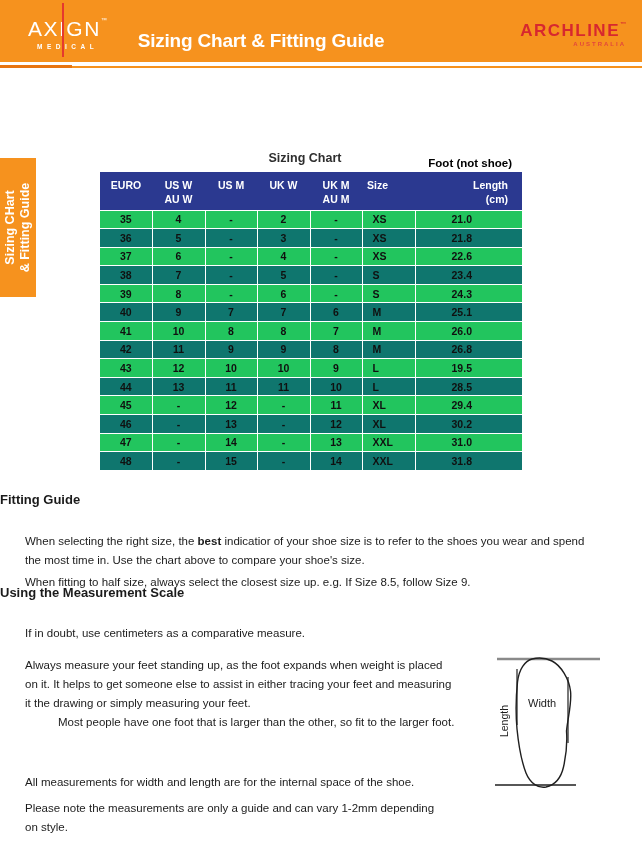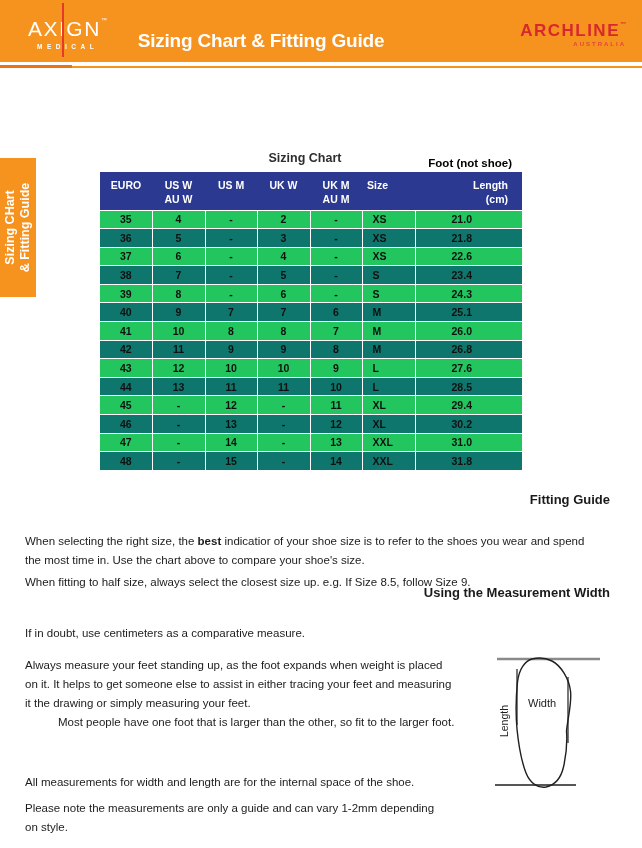--- a/index.html
+++ b/index.html
@@ -223,7 +223,7 @@
           <td>10</td>
           <td>9</td>
           <td class="col-size">L</td>
-          <td class="col-length">27.6</td>
+          <td class="col-length">19.5</td>
         </tr>
         <tr class="lav">
           <td>44</td>

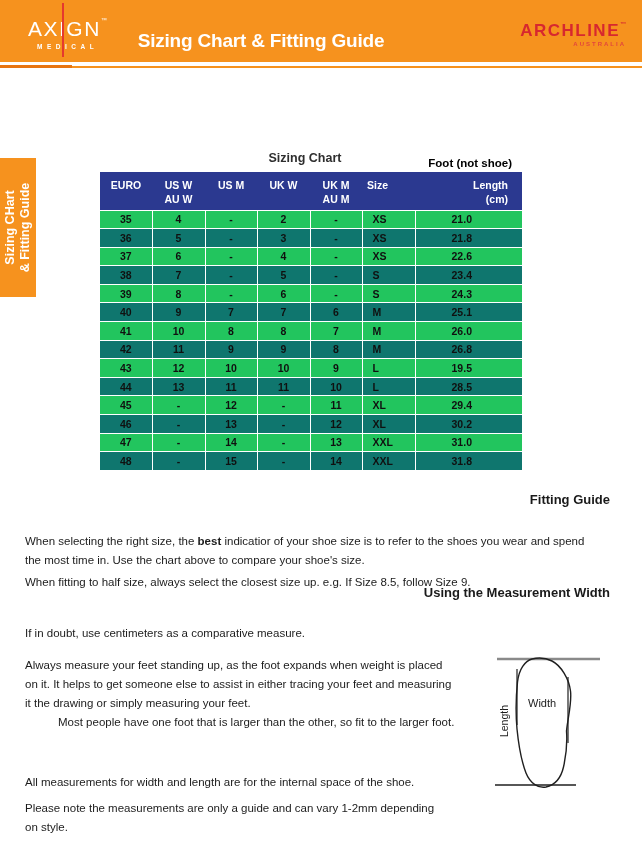--- a/index.html
+++ b/index.html
@@ -54,7 +54,7 @@
   tr.blue{background:#22c55e;} tr.lav{background:#0f766e;}
 
   
-  .h2{position:absolute;left:0;width:610px;text-align:right;
+  .h2{position:absolute;left:0;width:610px;text-align:left;
       font-size:13px;font-weight:bold;color:#1a1a1a;}
   .para{position:absolute;left:25px;font-size:11.5px;line-height:19px;color:#1c1c1c;
         white-space:pre-line;}

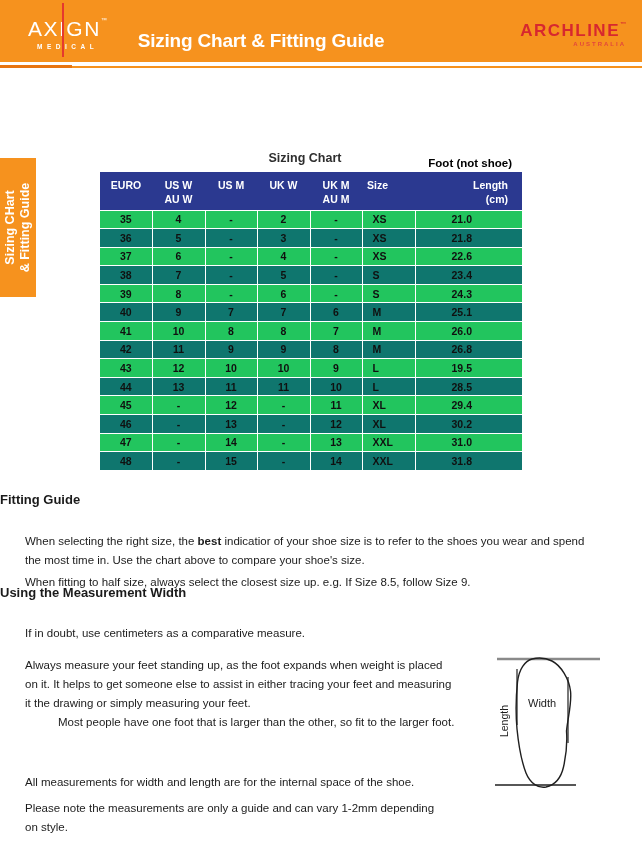--- a/index.html
+++ b/index.html
@@ -278,7 +278,7 @@
 the most time in. Use the chart above to compare your shoe's size.</span></p>
   <p class="para" id="p2">When fitting to half size, always select the closest size up. e.g. If Size 8.5, follow Size 9.</p>
 
-  <div class="h2" id="measure-heading">Using the Measurement Width</div>
+  <div class="h2" id="measure-heading">Using the Measurement Scale</div>
   <p class="para" id="p3">If in doubt, use centimeters as a comparative measure.</p>
   <p class="para" id="p4">Always measure your feet standing up, as the foot expands when weight is placed
 on it. It helps to get someone else to assist in either tracing your feet and measuring

